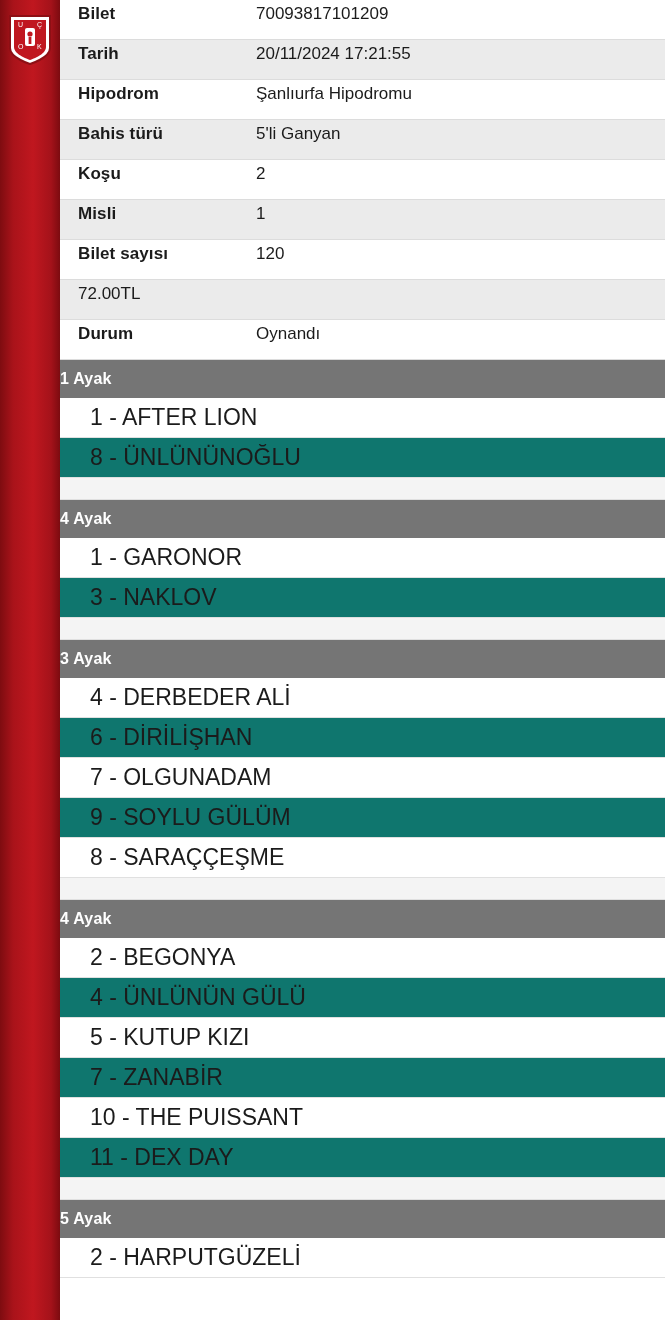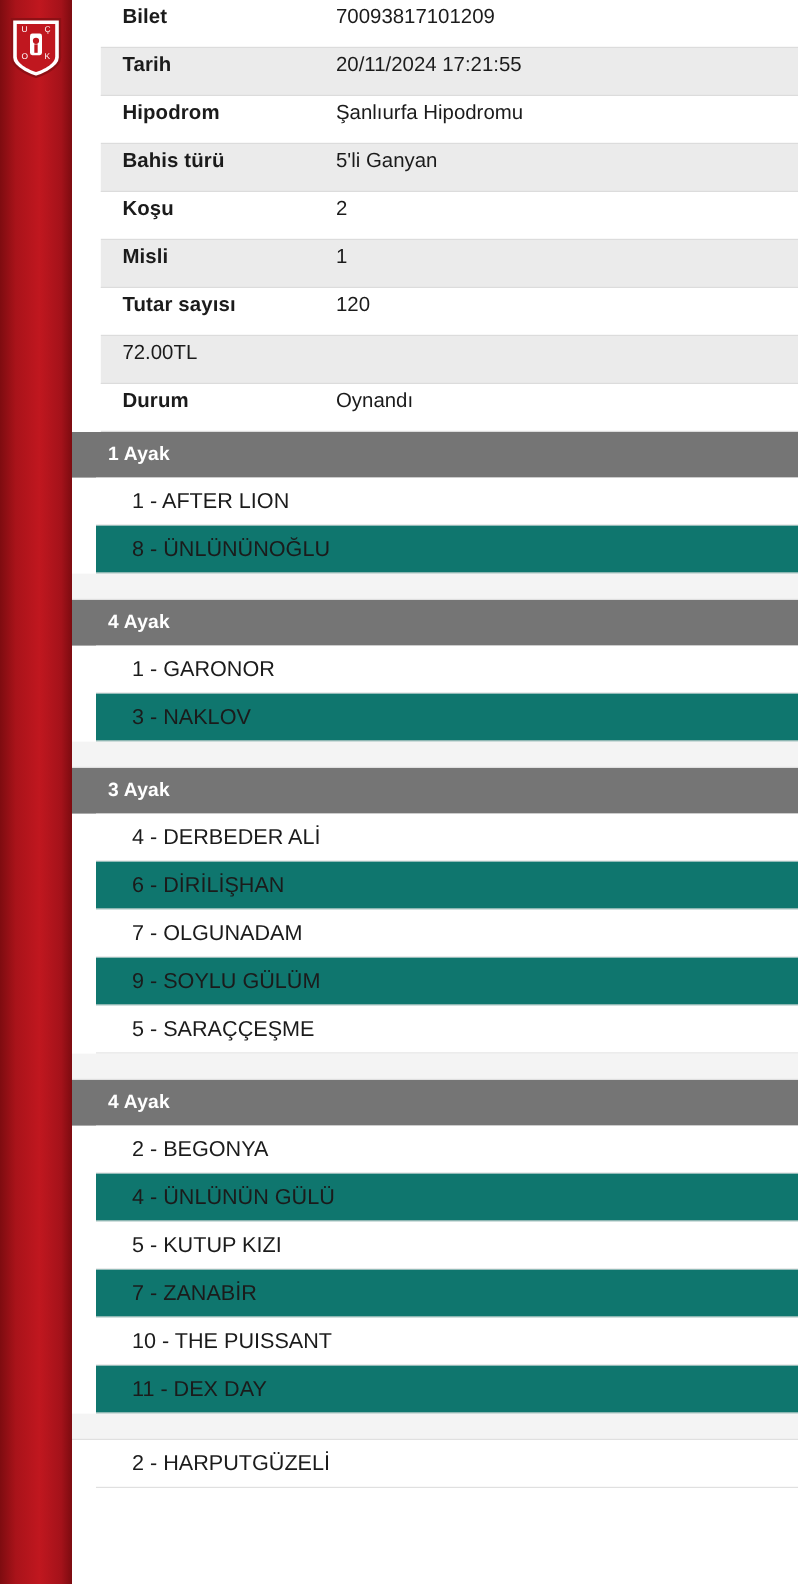--- a/index.html
+++ b/index.html
@@ -52,7 +52,6 @@
     padding: 0 0 12px 18px;
     font-size: 17px;
     color: #1b1b1b;
-    margin-left: 24px;
   }
   .info-row.alt { background: #ebebeb; }
   .info-row.plain { background: #ffffff; }

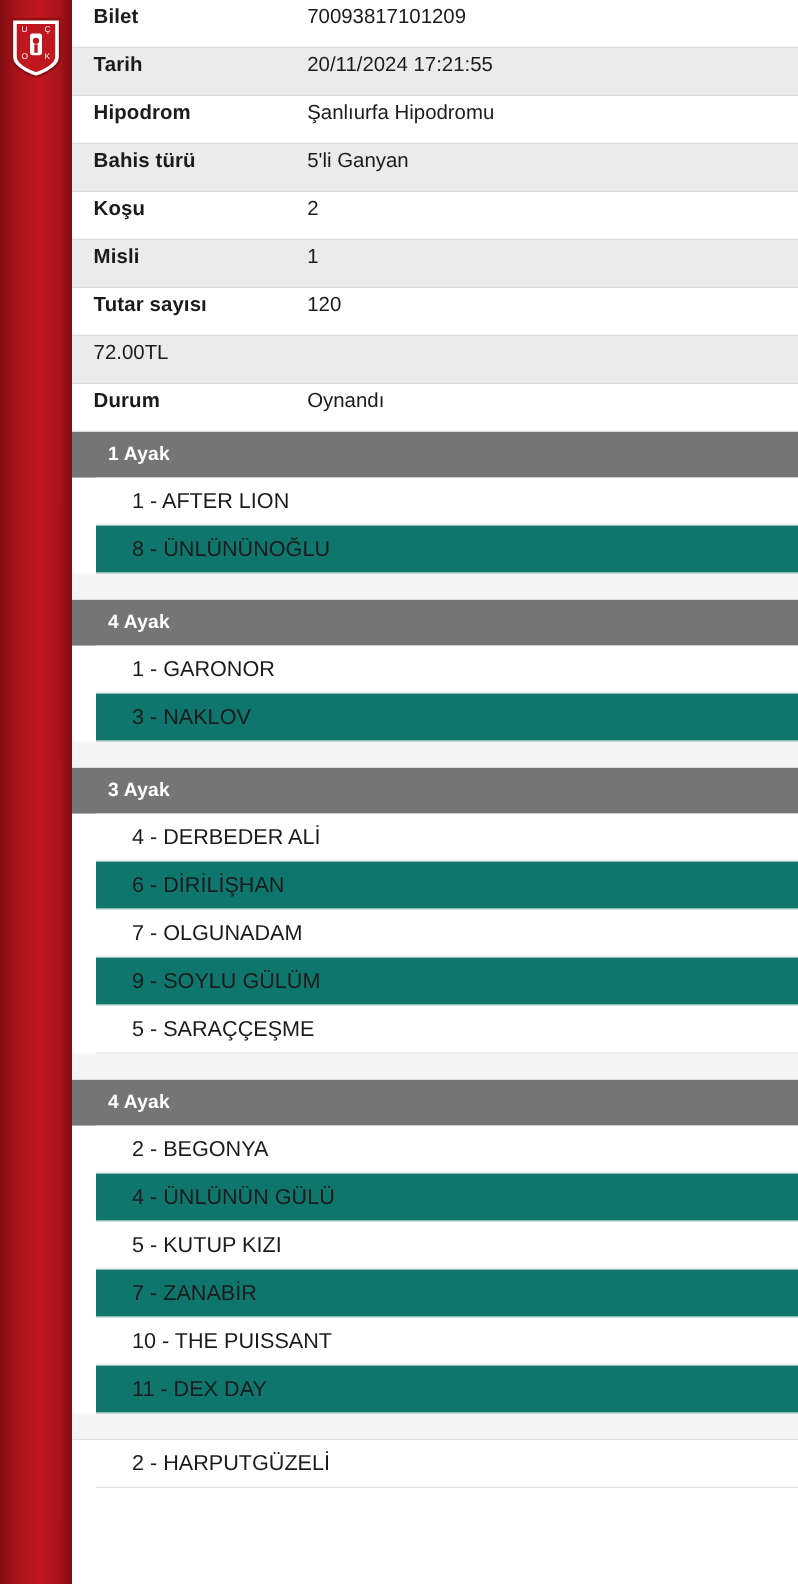--- a/index.html
+++ b/index.html
@@ -144,7 +144,7 @@
           <div class="info-value">1</div>
         </div>
         <div class="info-row plain">
-          <div class="info-label">Tutar sayısı</div>
+          <div class="info-label">Bilet sayısı</div>
           <div class="info-value">120</div>
         </div>
         <div class="info-row alt">

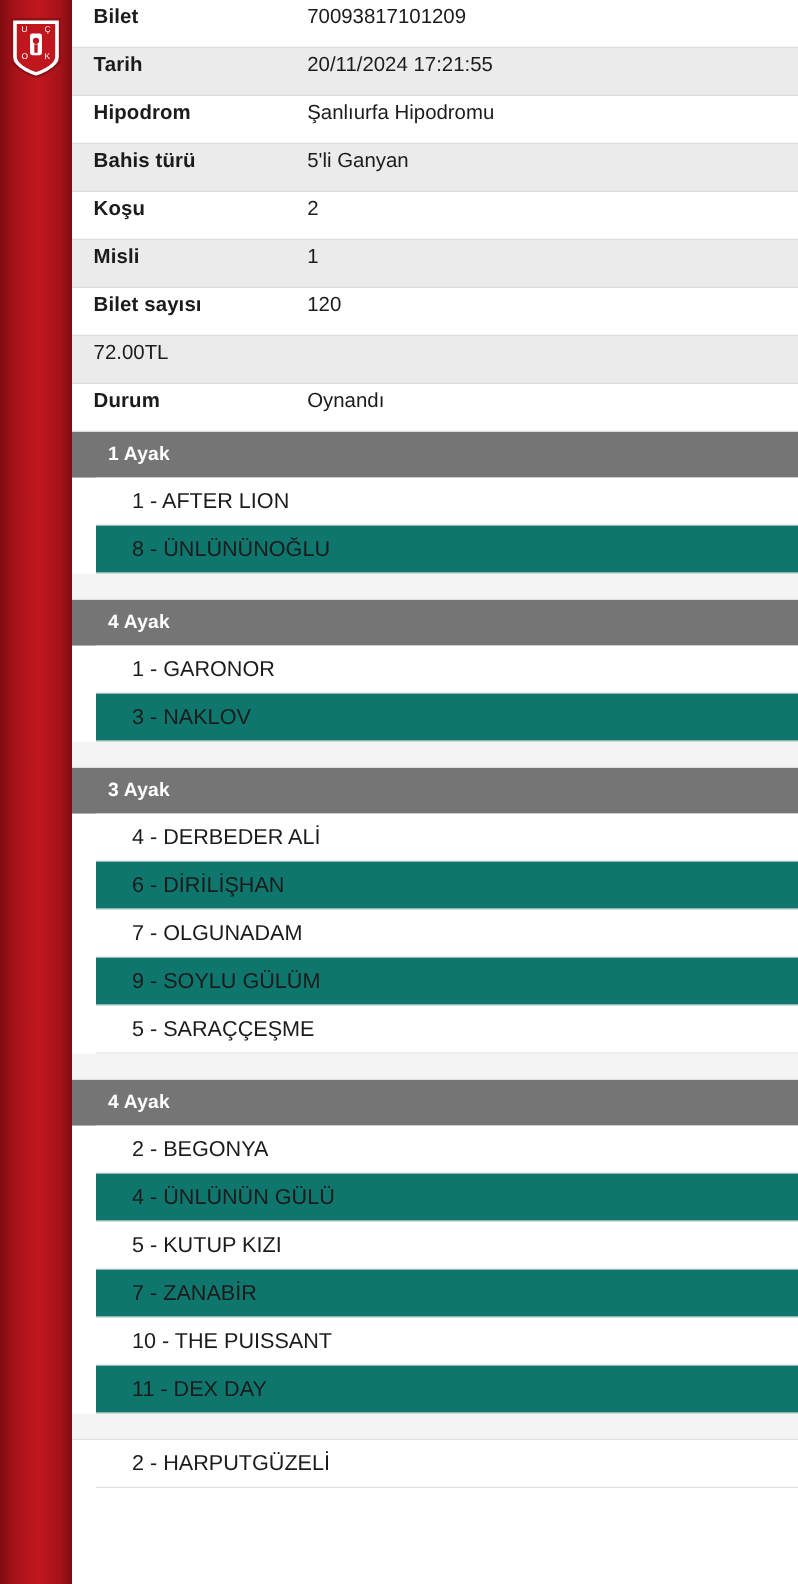--- a/index.html
+++ b/index.html
@@ -74,7 +74,6 @@
     font-weight: bold;
     display: flex;
     align-items: center;
-    padding-left: 30px;
     letter-spacing: 0.2px;
   }
   

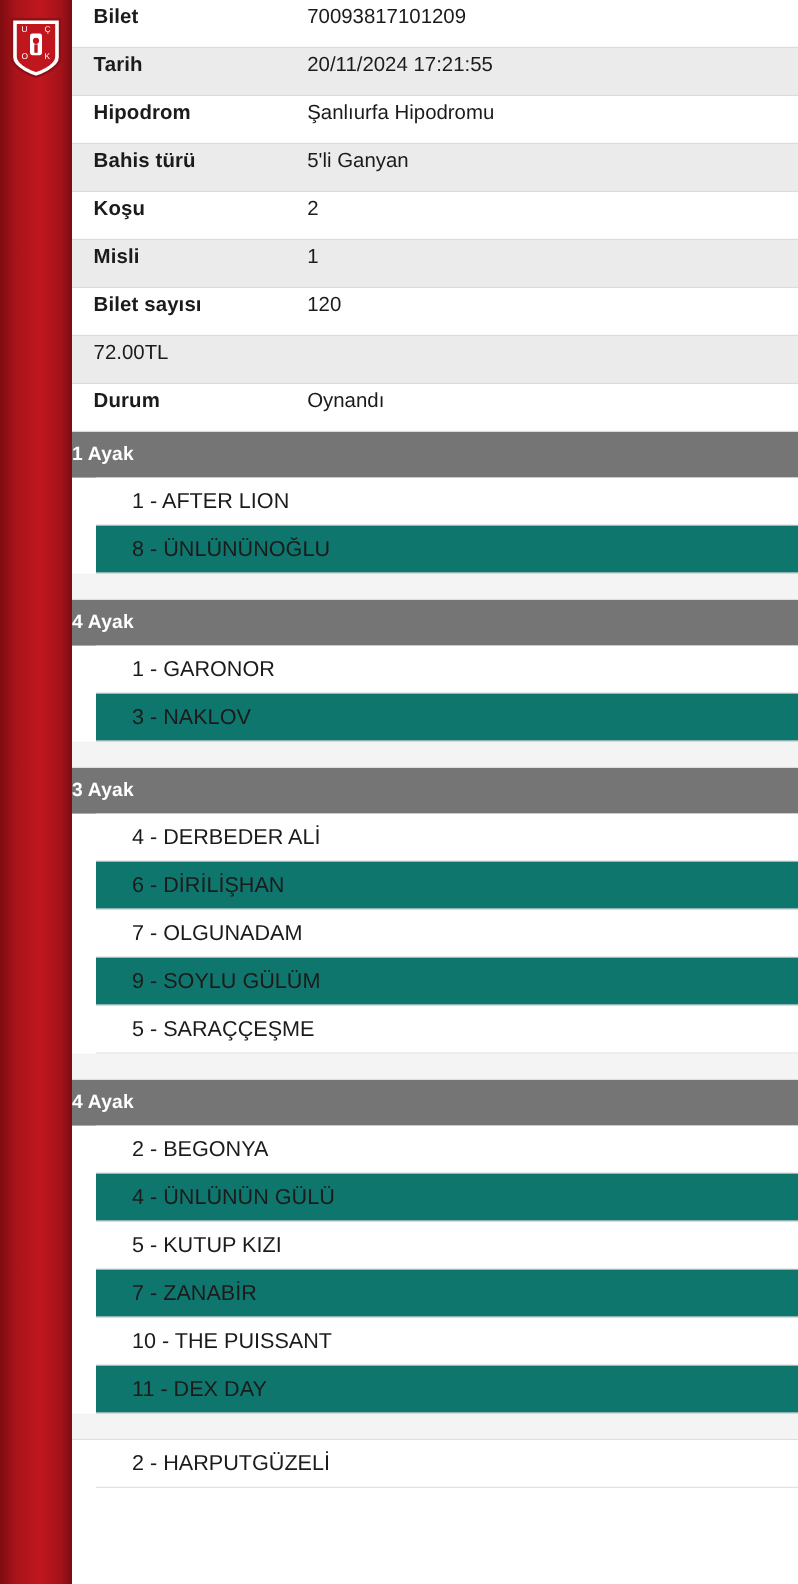--- a/index.html
+++ b/index.html
@@ -82,11 +82,10 @@
     display: flex;
     align-items: center;
     padding-left: 30px;
-    font-size: 18px;
+    font-size: 23px;
     color: #1b1b1b;
     border-bottom: 1px solid #e0e0e0;
     background: #ffffff;
-    margin-left: 20px;
   }
   .horse-row.alt { background: #0f766e; }
   .leg-gap {

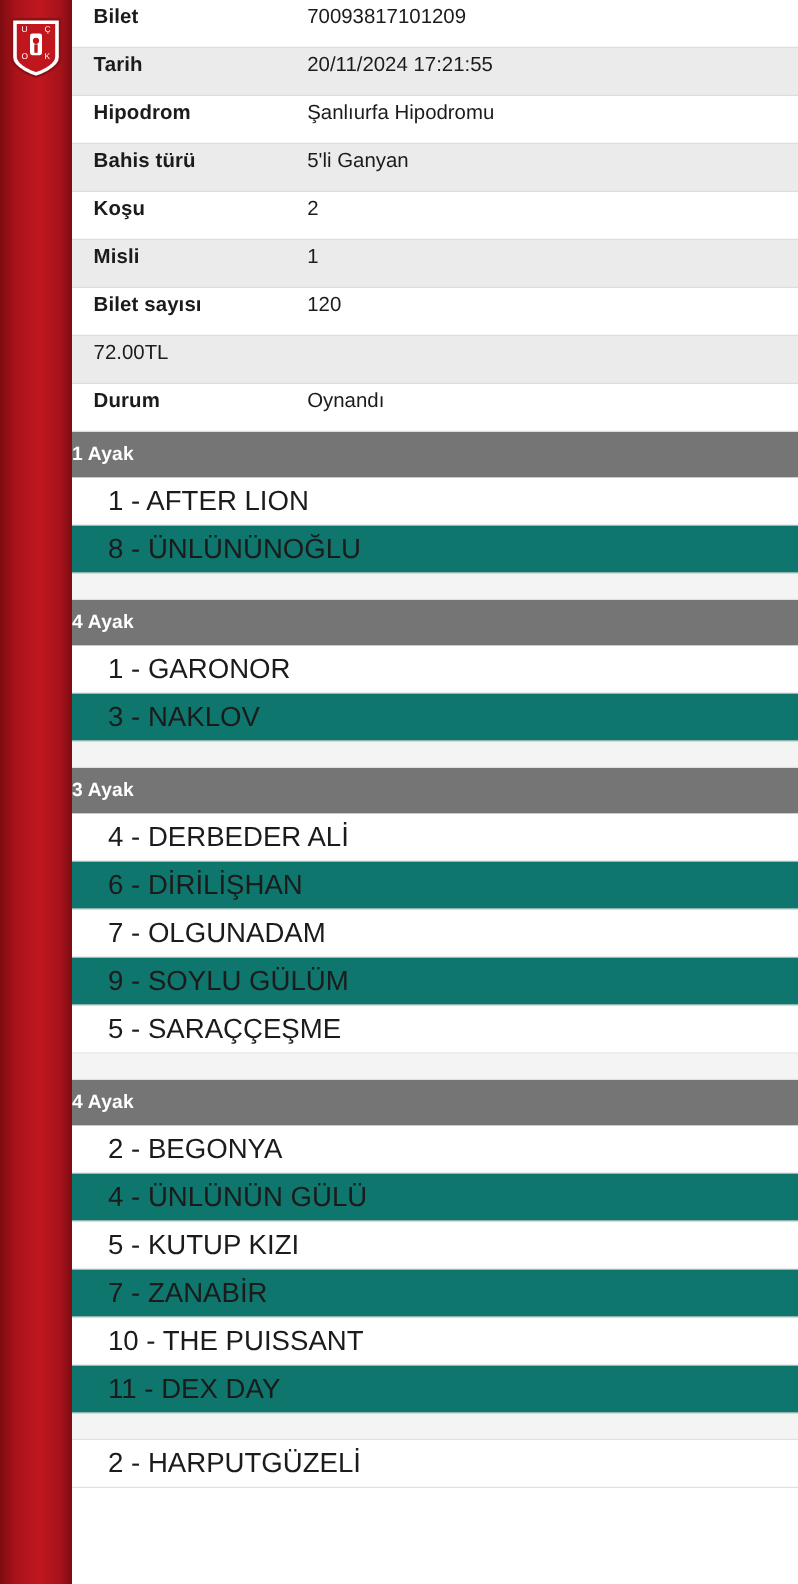--- a/index.html
+++ b/index.html
@@ -167,7 +167,7 @@
         <div class="horse-row alt">6 - DİRİLİŞHAN</div>
         <div class="horse-row ">7 - OLGUNADAM</div>
         <div class="horse-row alt">9 - SOYLU GÜLÜM</div>
-        <div class="horse-row ">5 - SARAÇÇEŞME</div>
+        <div class="horse-row ">8 - SARAÇÇEŞME</div>
         <div class="leg-gap"></div>
         <div class="leg-header">4 Ayak</div>
         <div class="horse-row ">2 - BEGONYA</div>

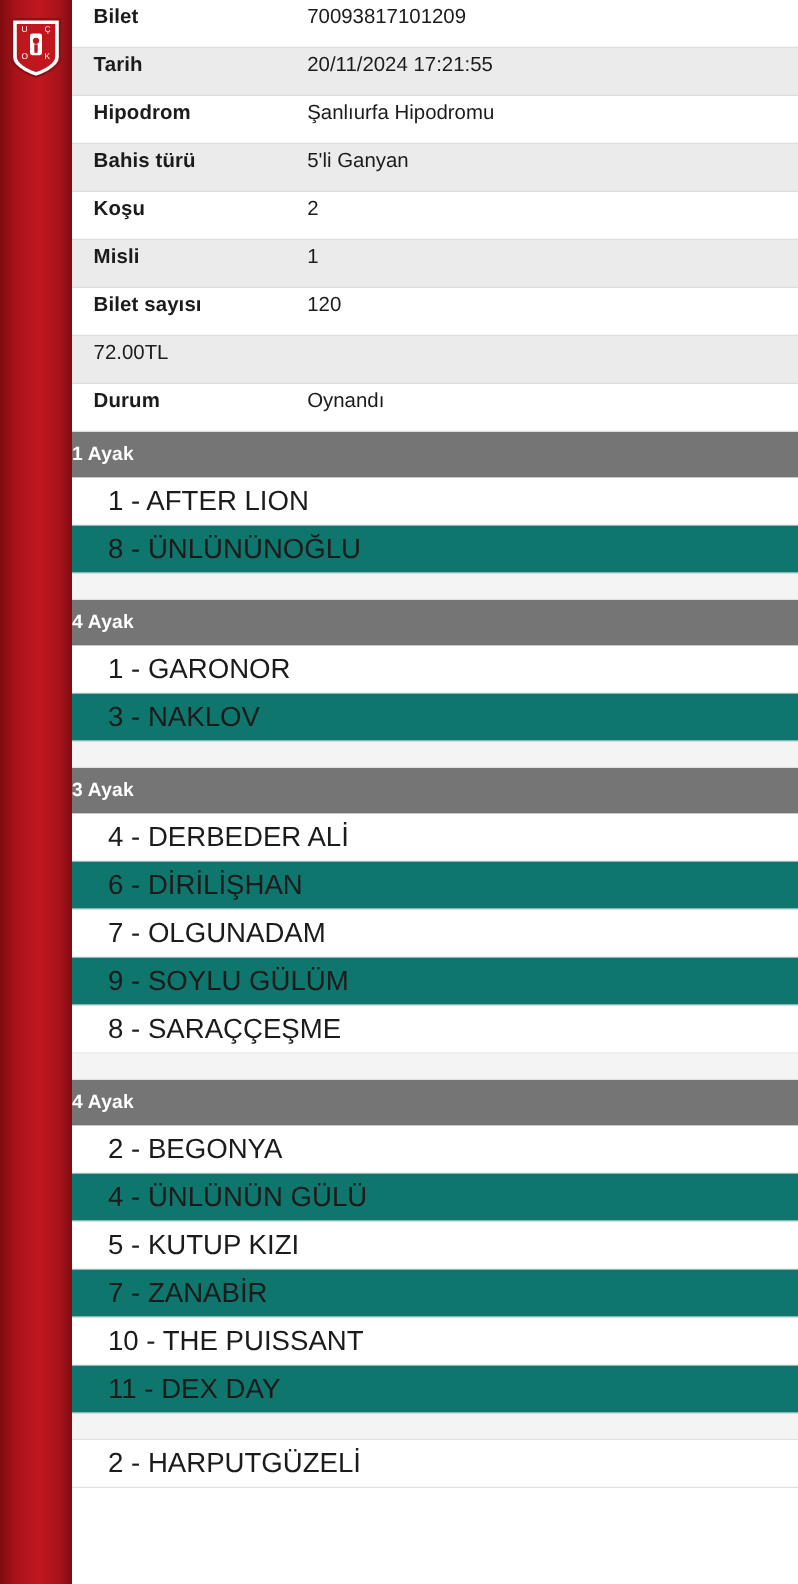--- a/index.html
+++ b/index.html
@@ -177,6 +177,7 @@
         <div class="horse-row ">10 - THE PUISSANT</div>
         <div class="horse-row alt">11 - DEX DAY</div>
         <div class="leg-gap"></div>
+        <div class="leg-header">5 Ayak</div>
         <div class="horse-row ">2 - HARPUTGÜZELİ</div>
       </div>
   </div>

